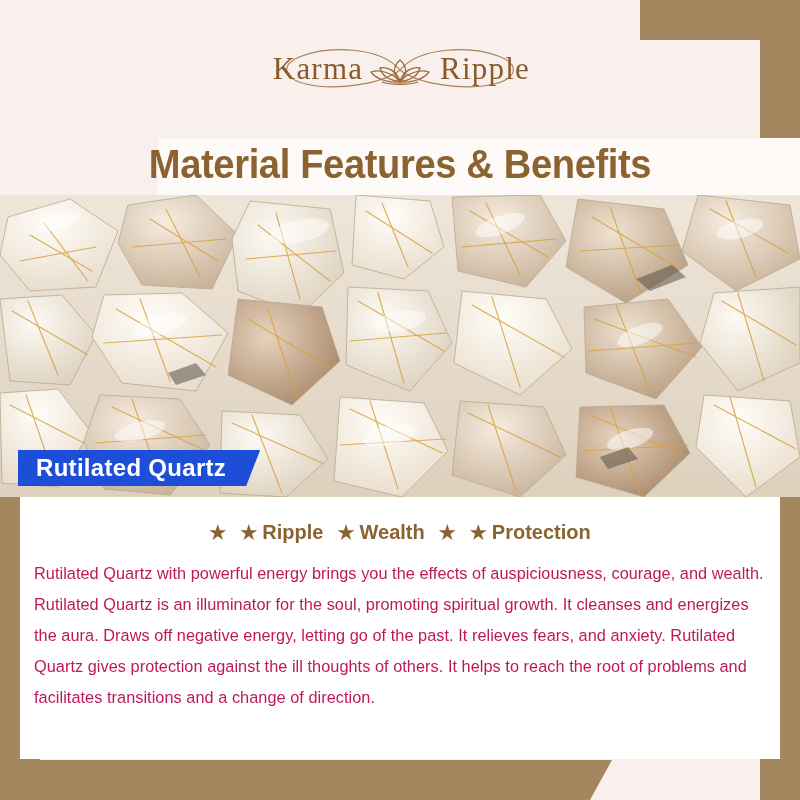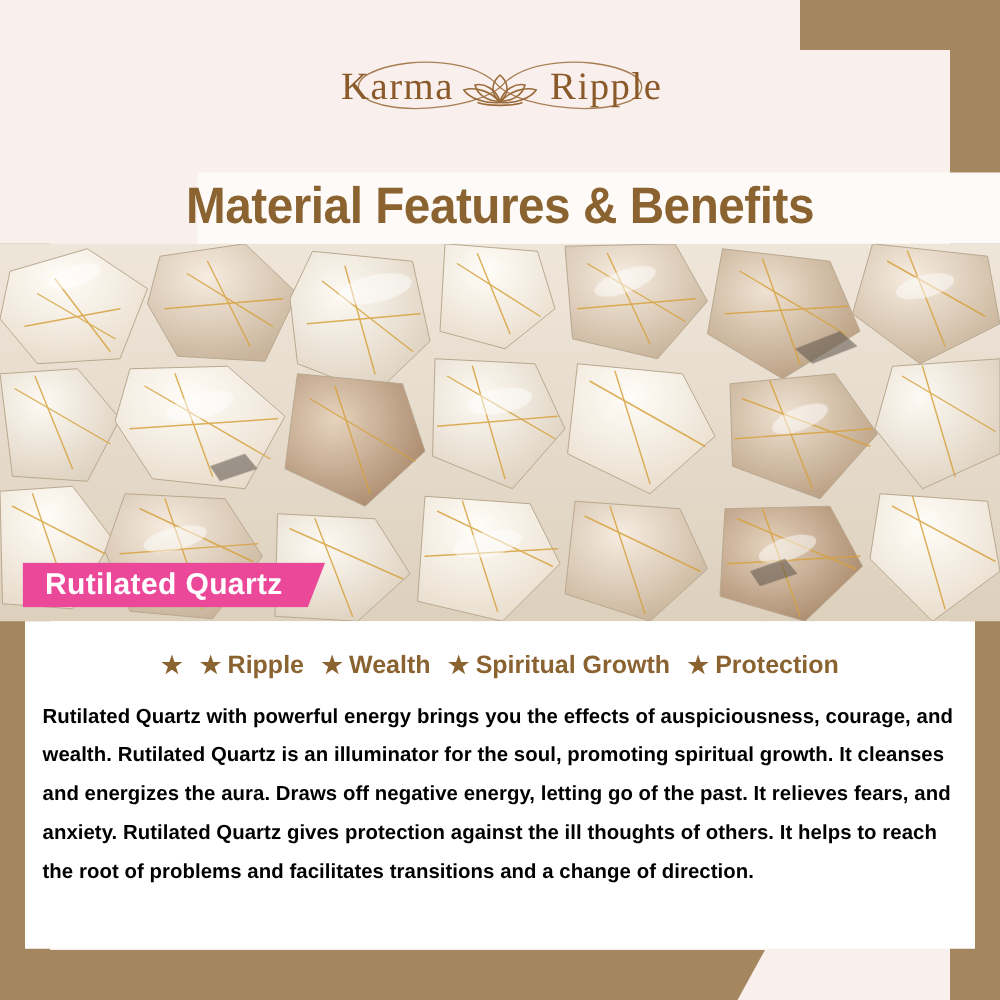--- a/index.html
+++ b/index.html
@@ -117,7 +117,7 @@
     left: 18px;
     height: 36px;
     padding: 0 22px 0 18px;
-    background: #ec4899;
+    background: #1d4ed8;
     color: #ffffff;
     font-family: "Liberation Sans Narrow", "Liberation Sans", sans-serif;
     font-size: 24px;

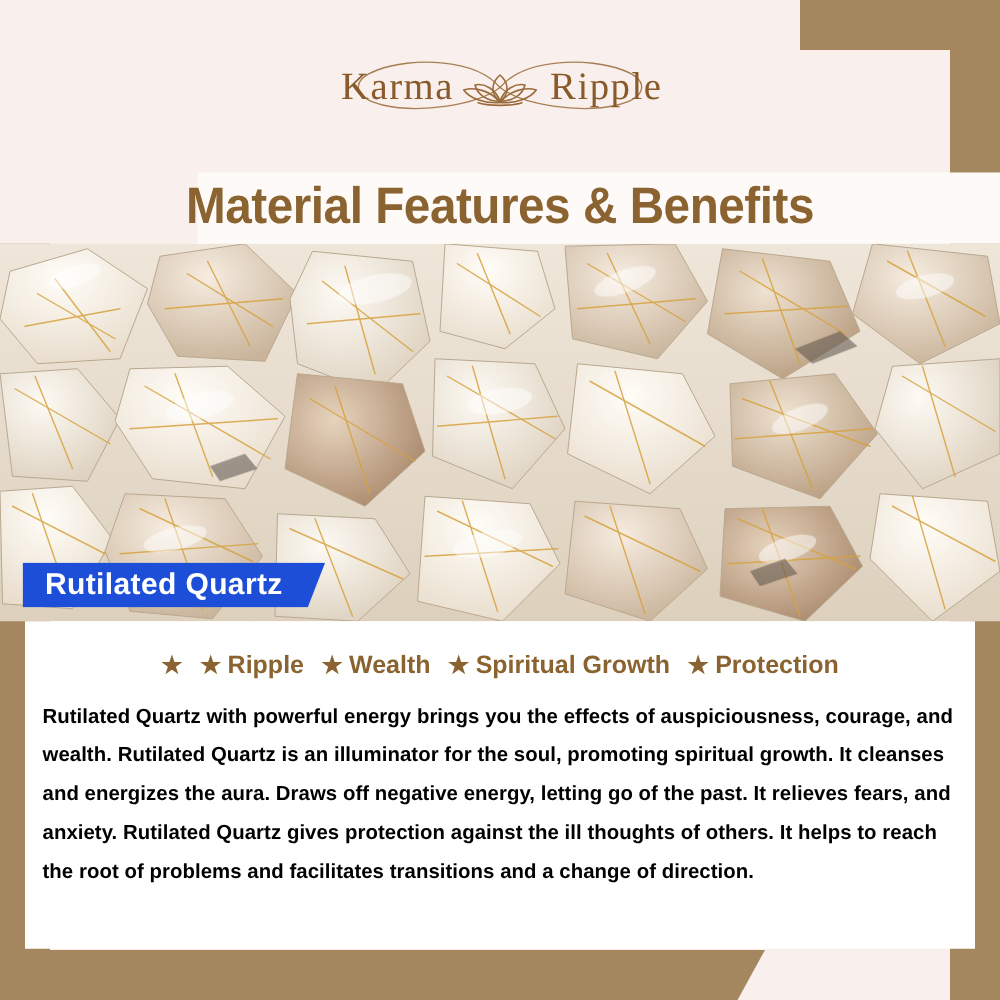--- a/index.html
+++ b/index.html
@@ -362,7 +362,6 @@
       </div>
       <div class="feature">
         <span class="star">★</span>
-        <span>Spiritual Growth</span>
       </div>
       <div class="feature">
         <span class="star">★</span>

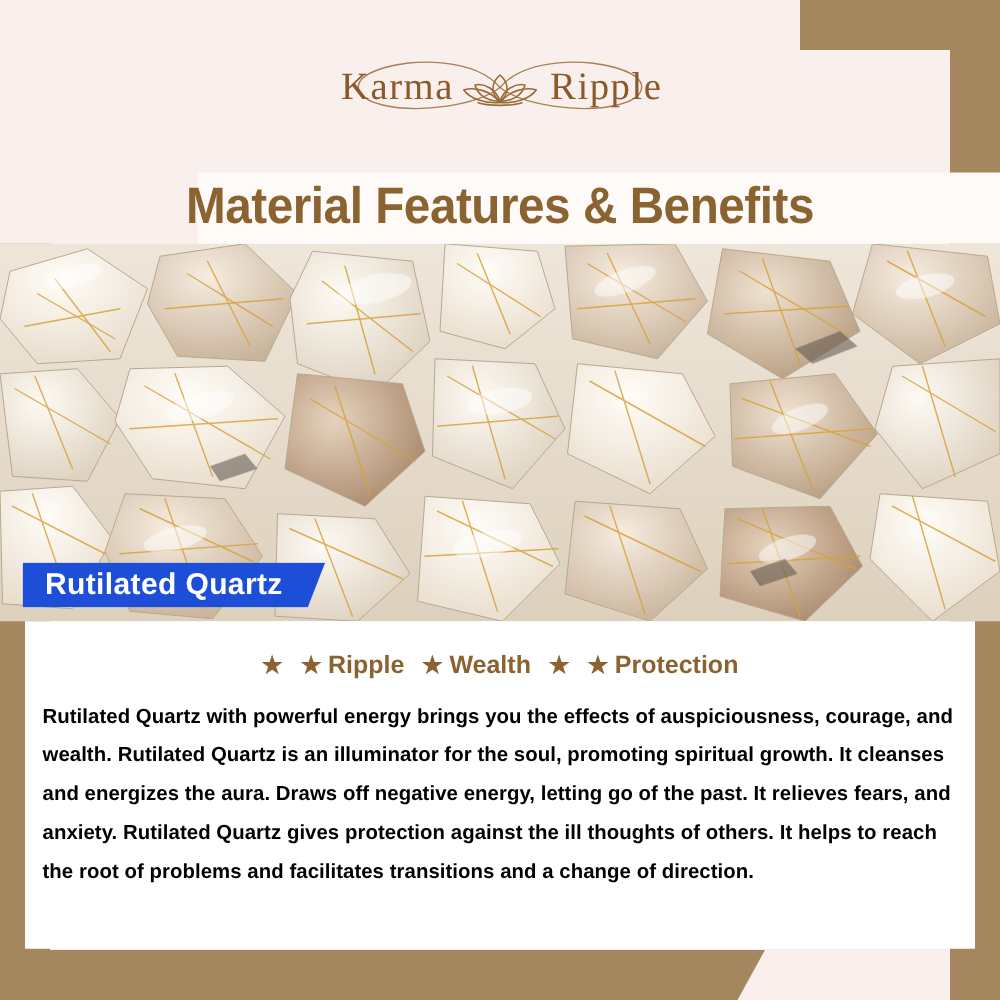--- a/index.html
+++ b/index.html
@@ -169,10 +169,9 @@
     font-family: "Liberation Sans Narrow", "Liberation Sans", sans-serif;
     font-size: 16.3px;
     line-height: 31px;
-    color: #000000;
+    color: #be185d;
     text-align: left;
     letter-spacing: 0.05px;
-    font-weight: bold;
   }
 </style>
 </head>

